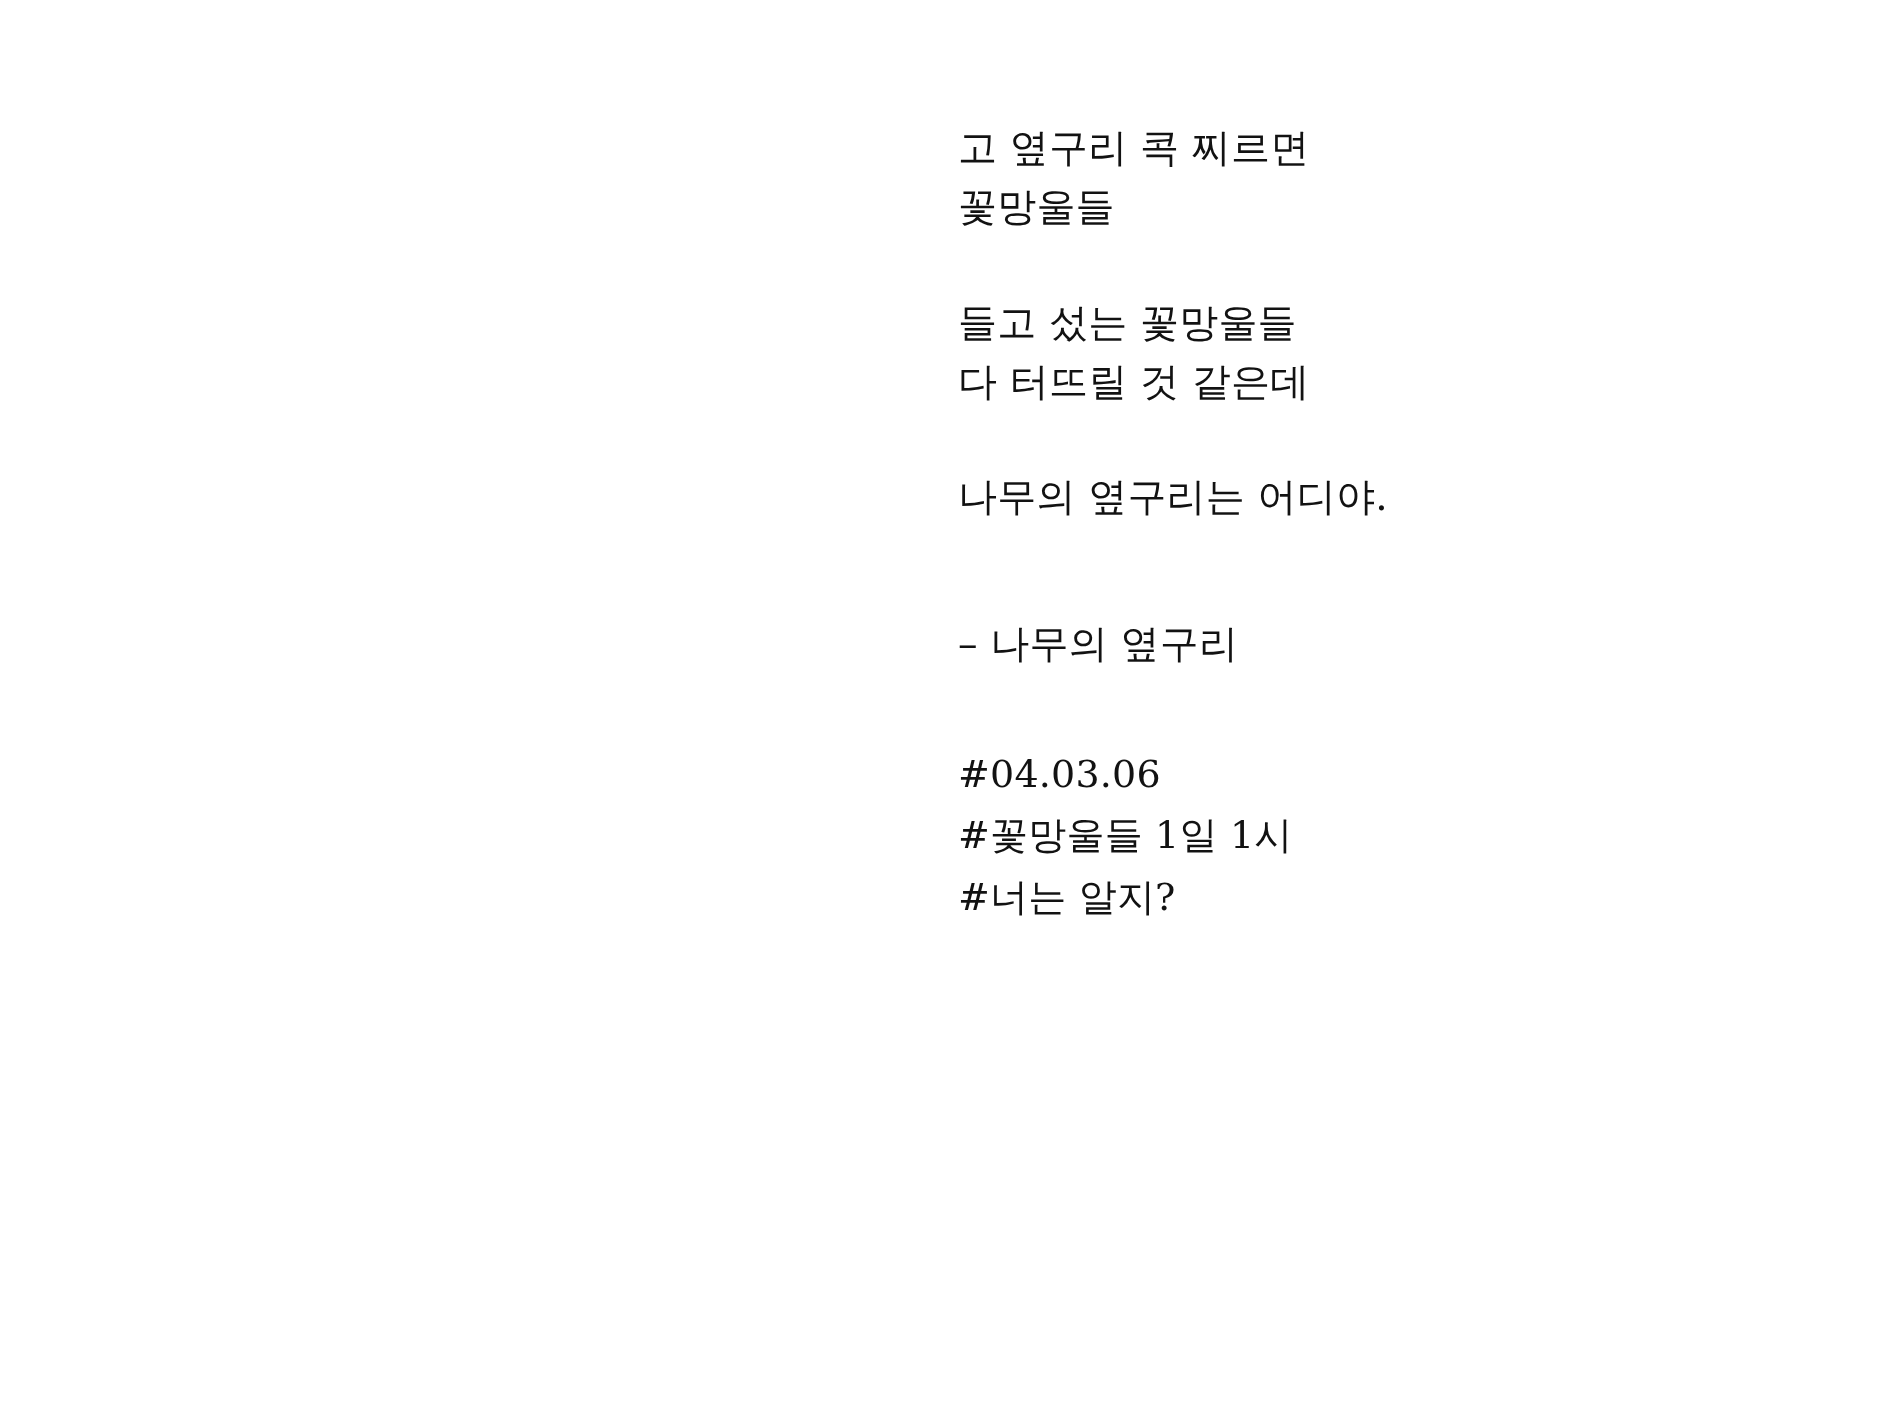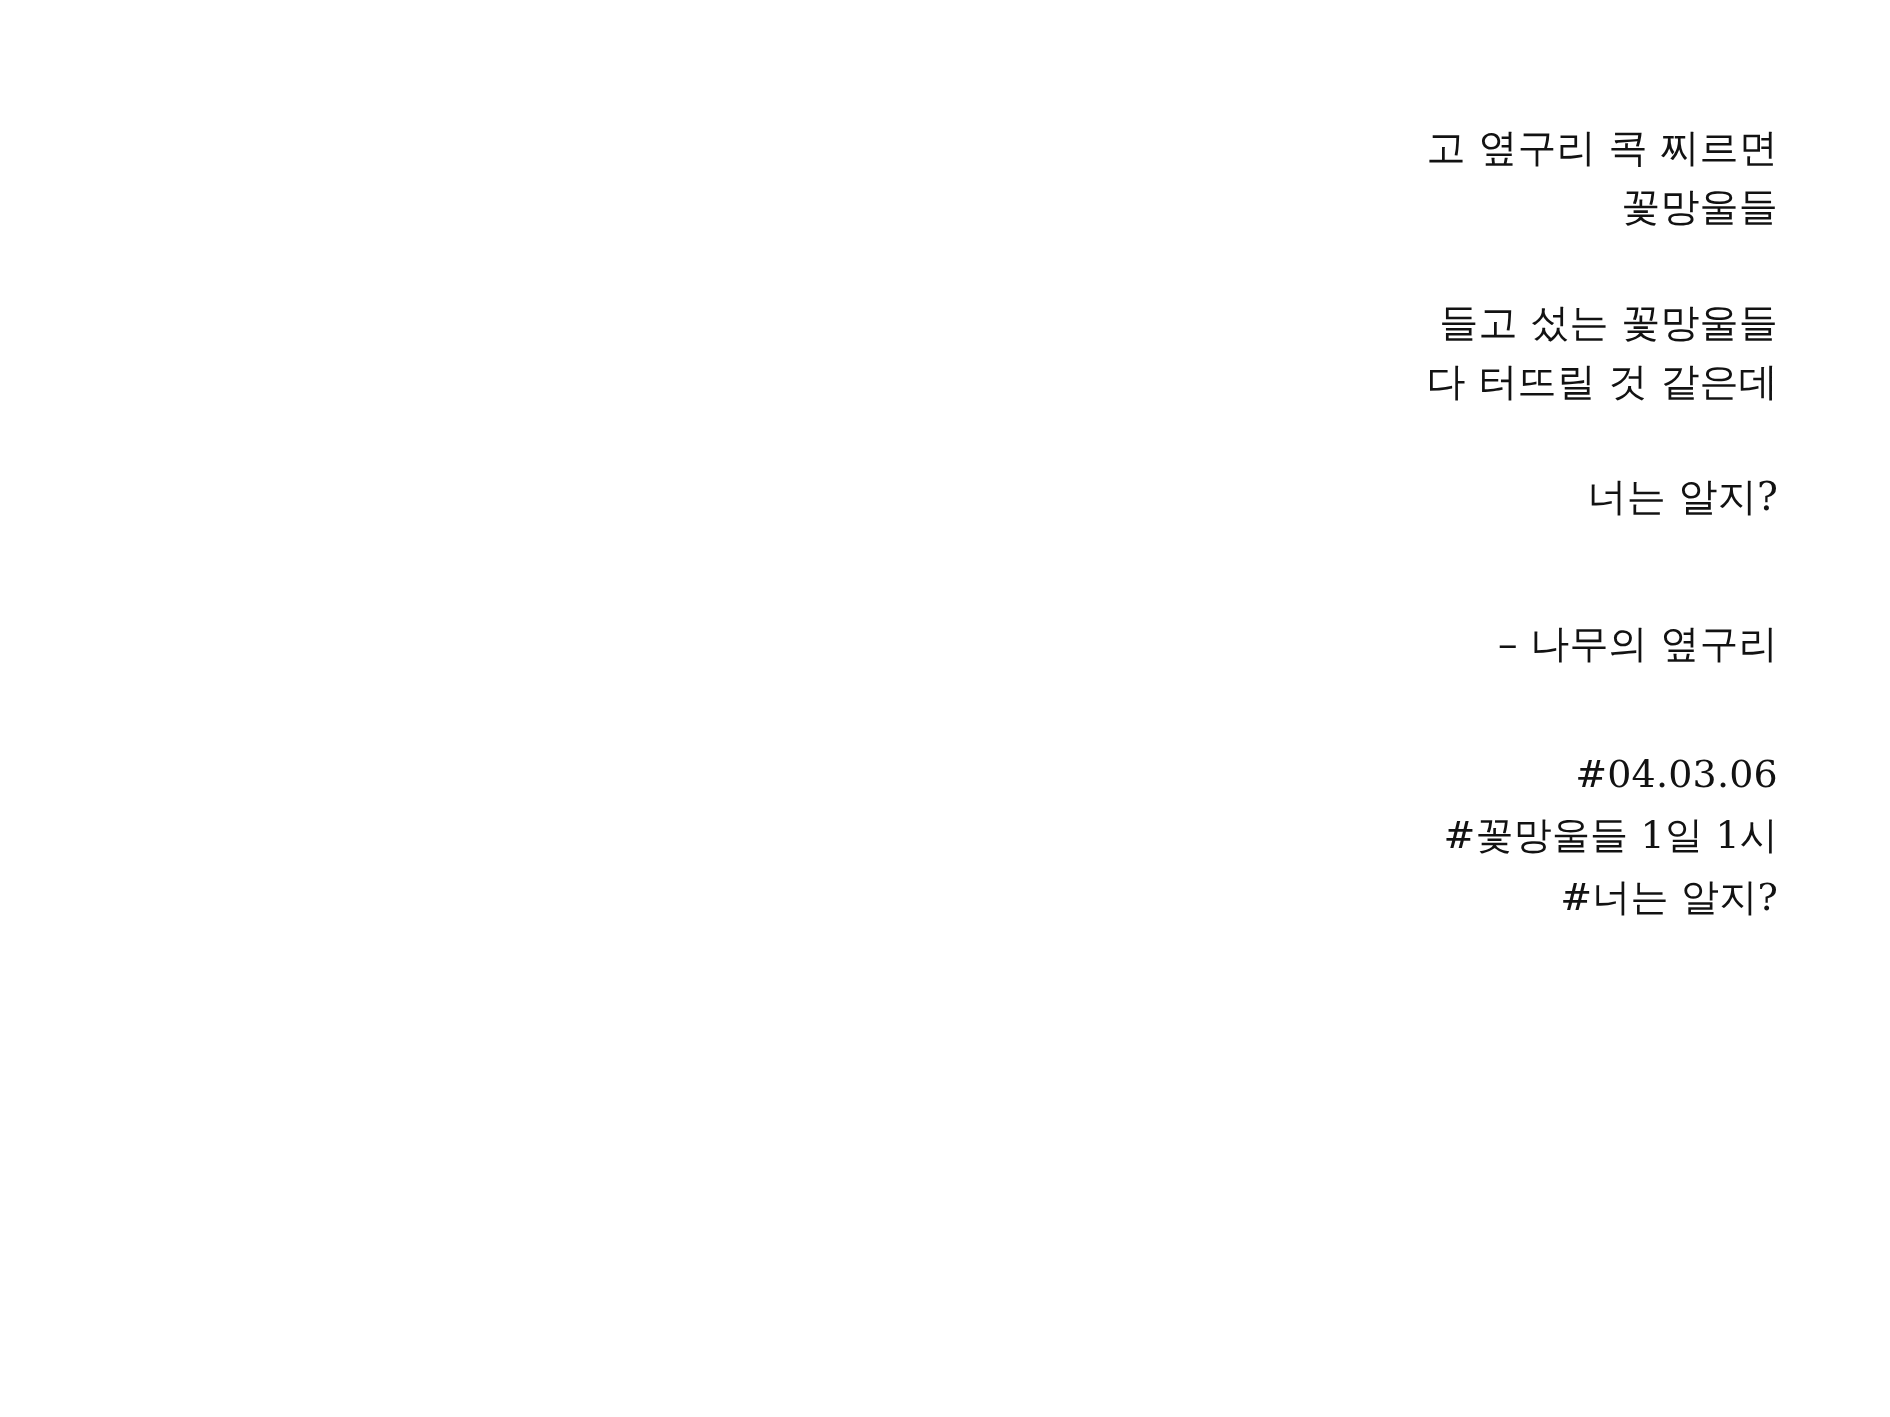--- a/index.html
+++ b/index.html
@@ -29,7 +29,6 @@
   }
   .stanza {
     margin: 0 0 56px 0;
-    text-align: right;
   }
   .stanza:last-child {
     margin-bottom: 0;

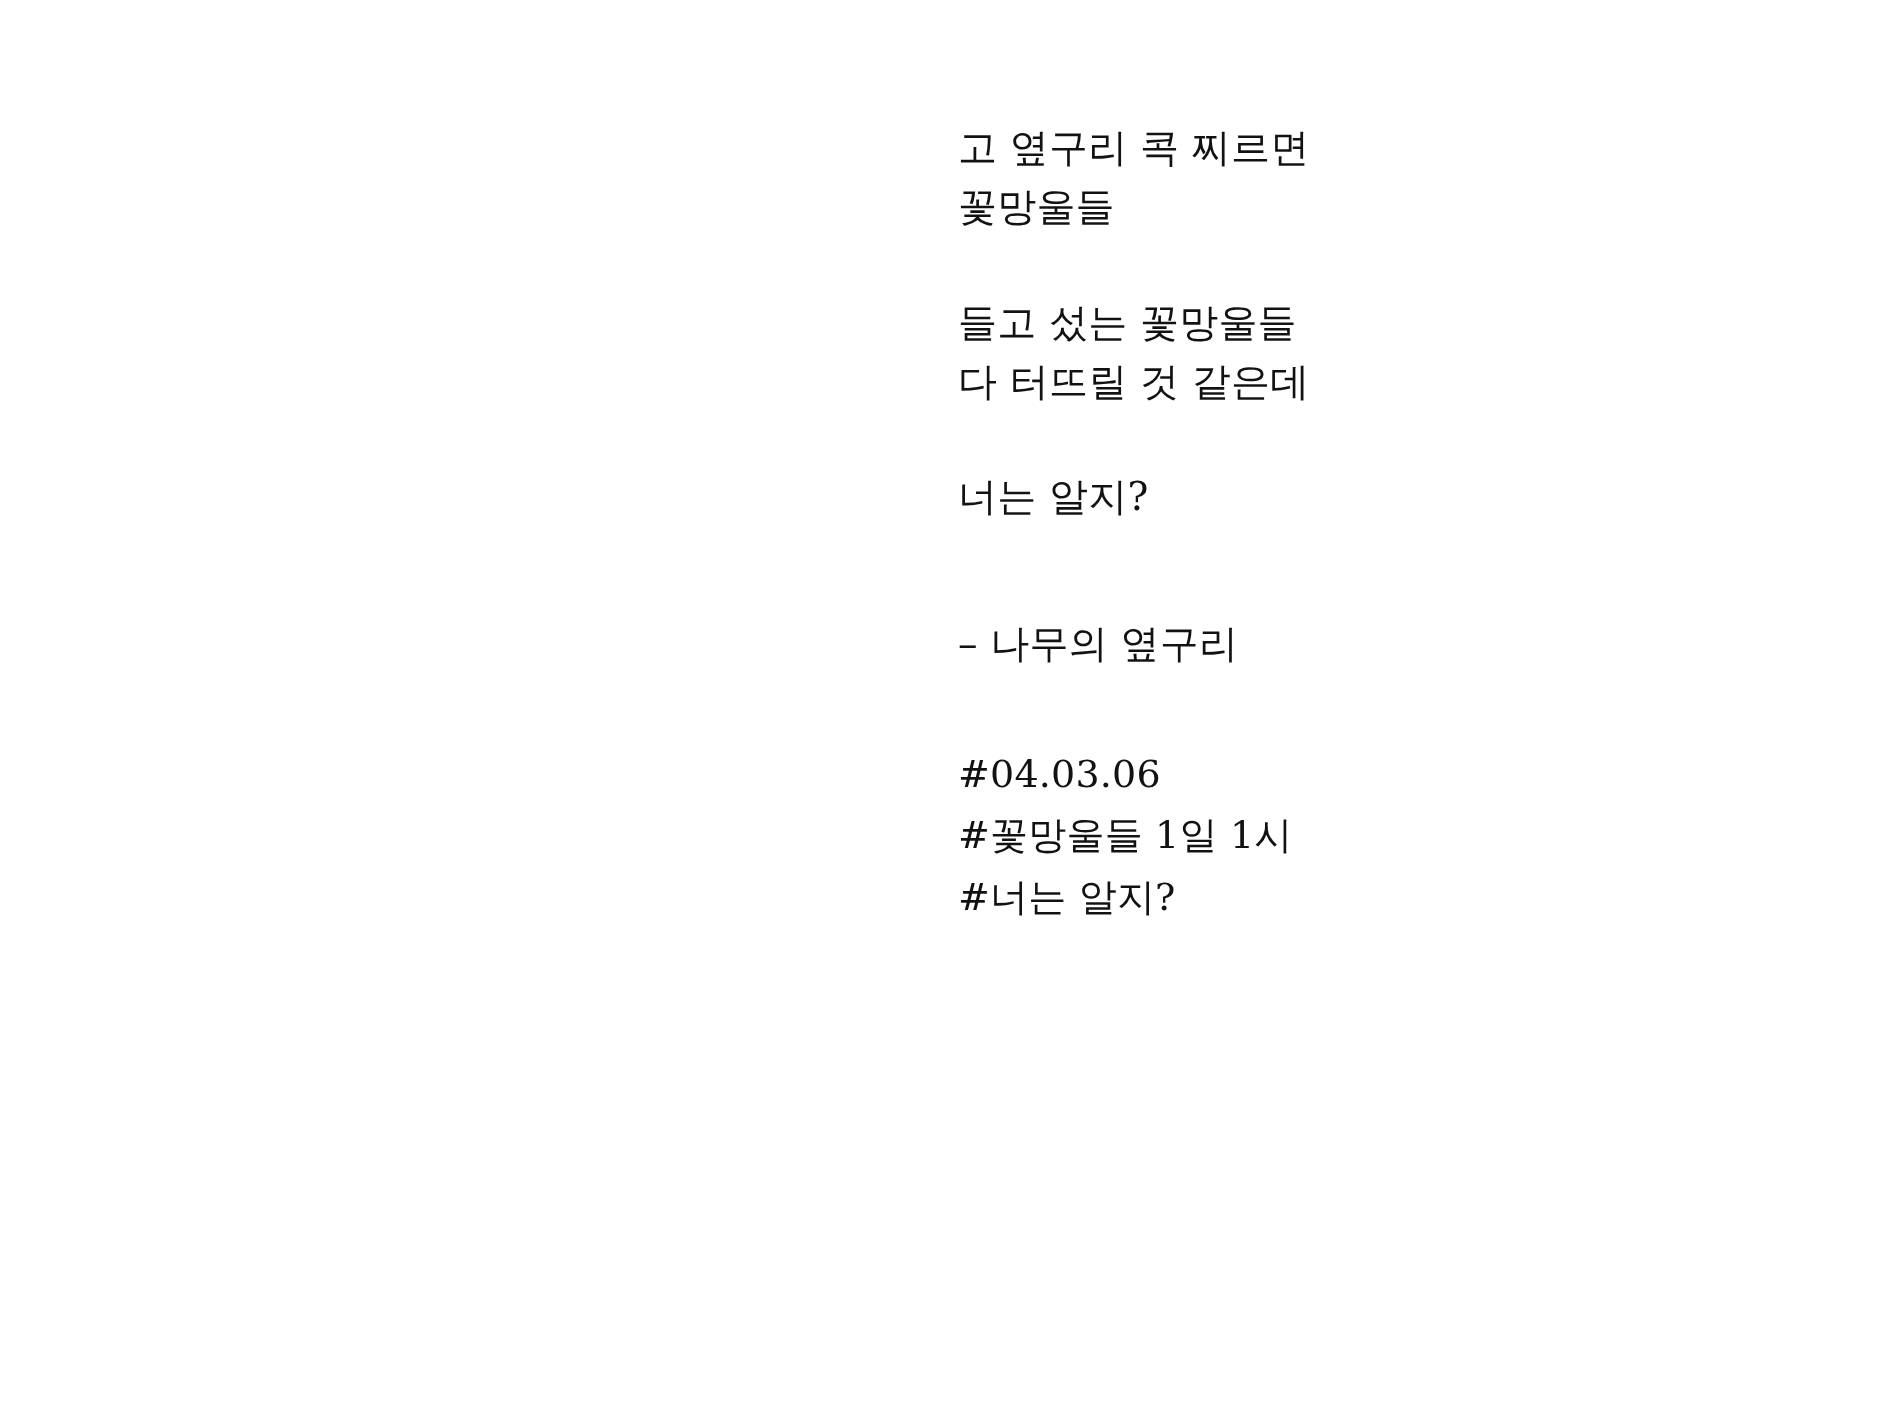--- a/index.html
+++ b/index.html
@@ -71,6 +71,9 @@
       <div class="line">다 터뜨릴 것 같은데</div>
     </div>
 
+    <div class="stanza">
+      <div class="line">나무의 옆구리는 어디야.</div>
+    </div>
 
     <div class="stanza">
       <div class="line">너는 알지?</div>

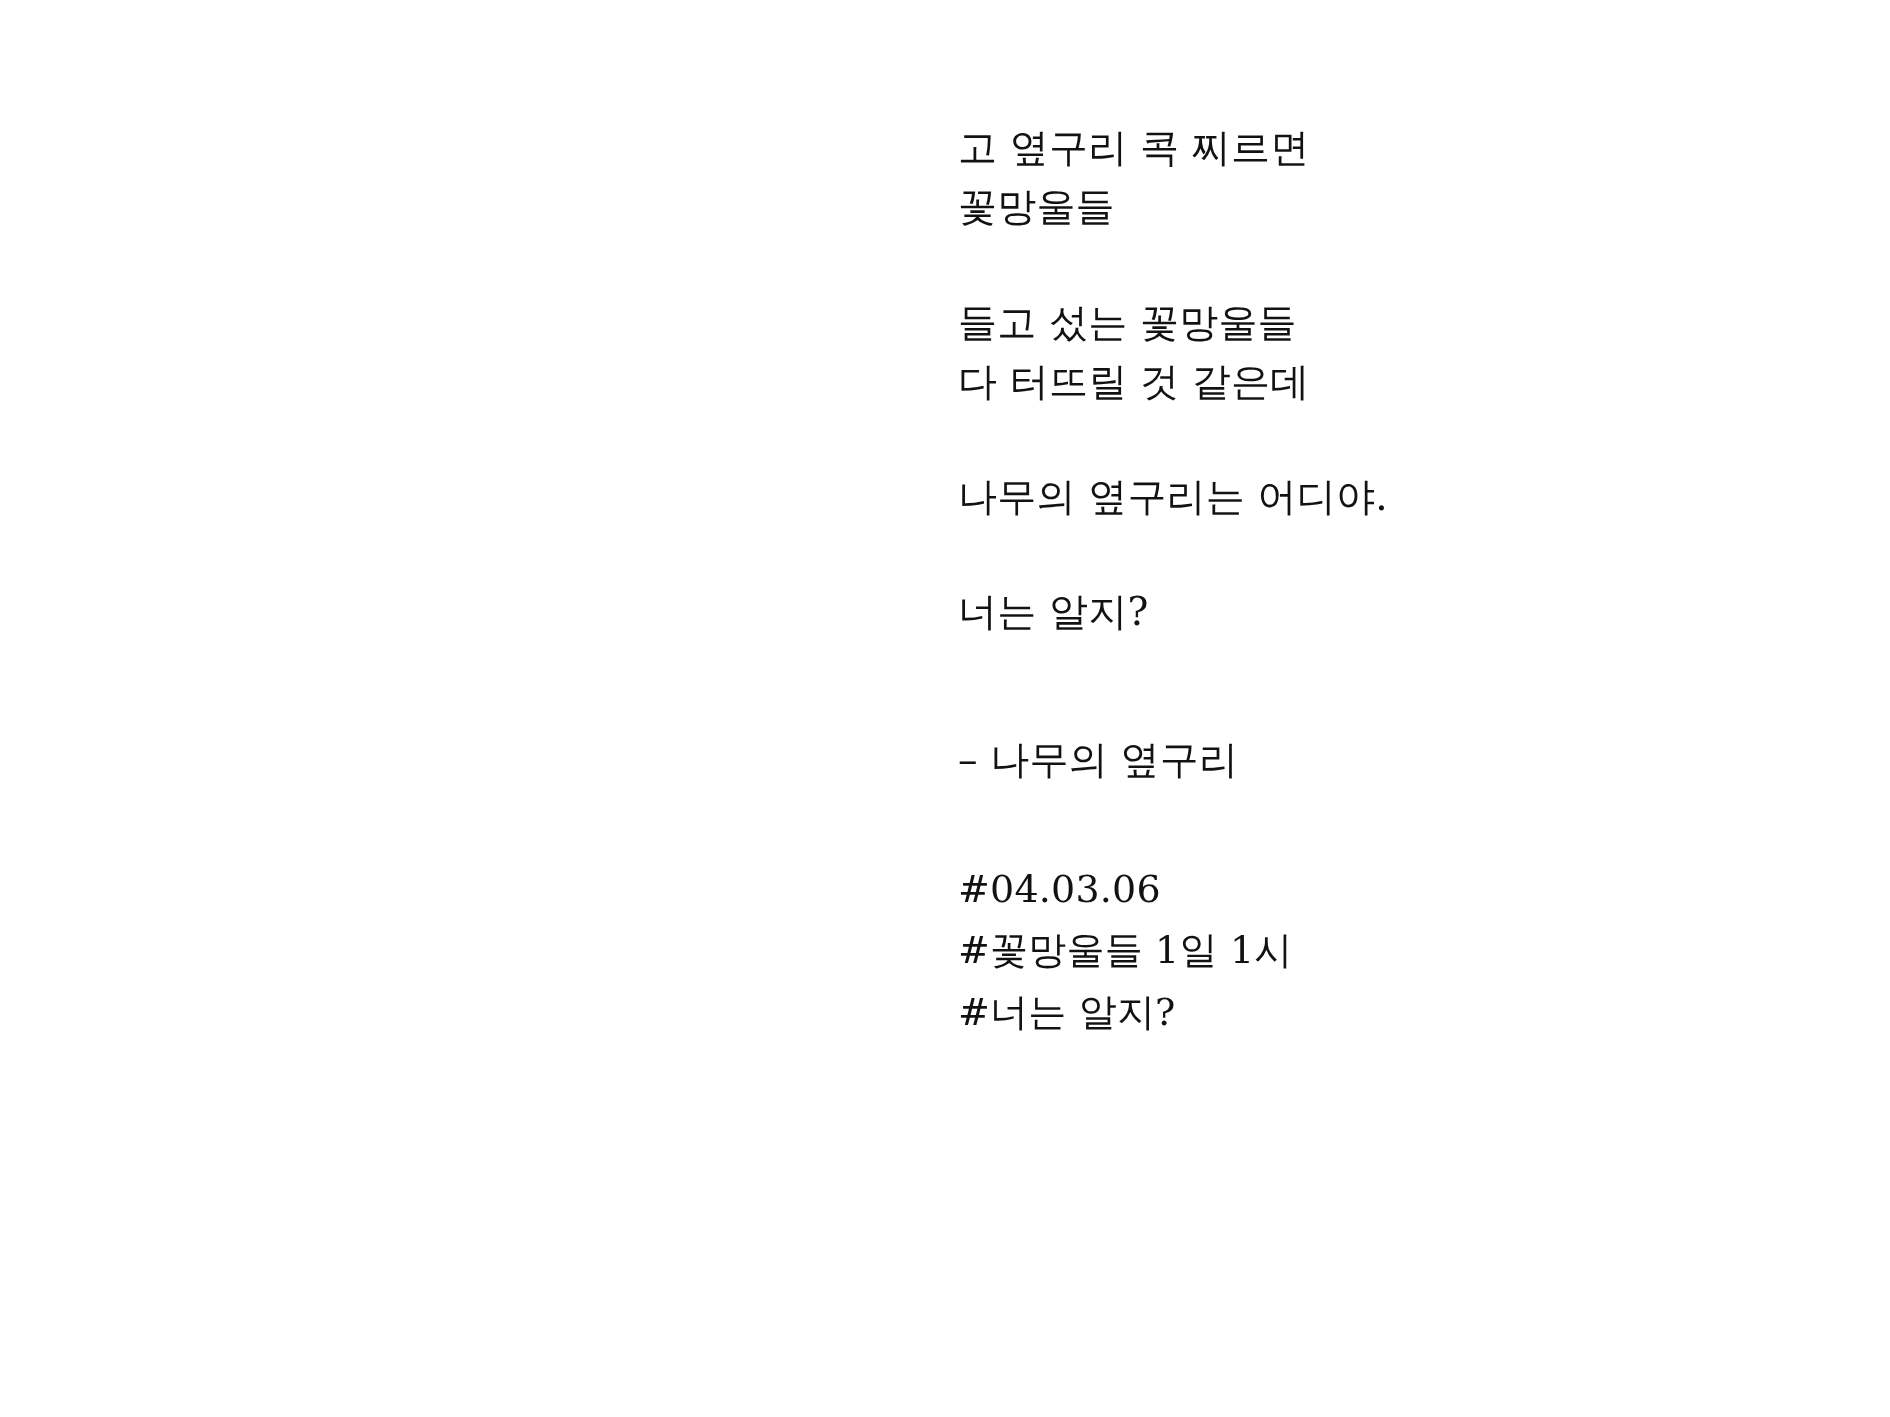--- a/index.html
+++ b/index.html
@@ -76,7 +76,6 @@
     </div>
 
     <div class="stanza">
-      <div class="line">너는 알지?</div>
     </div>
 
     <div class="stanza attribution stanza--title-ref">

